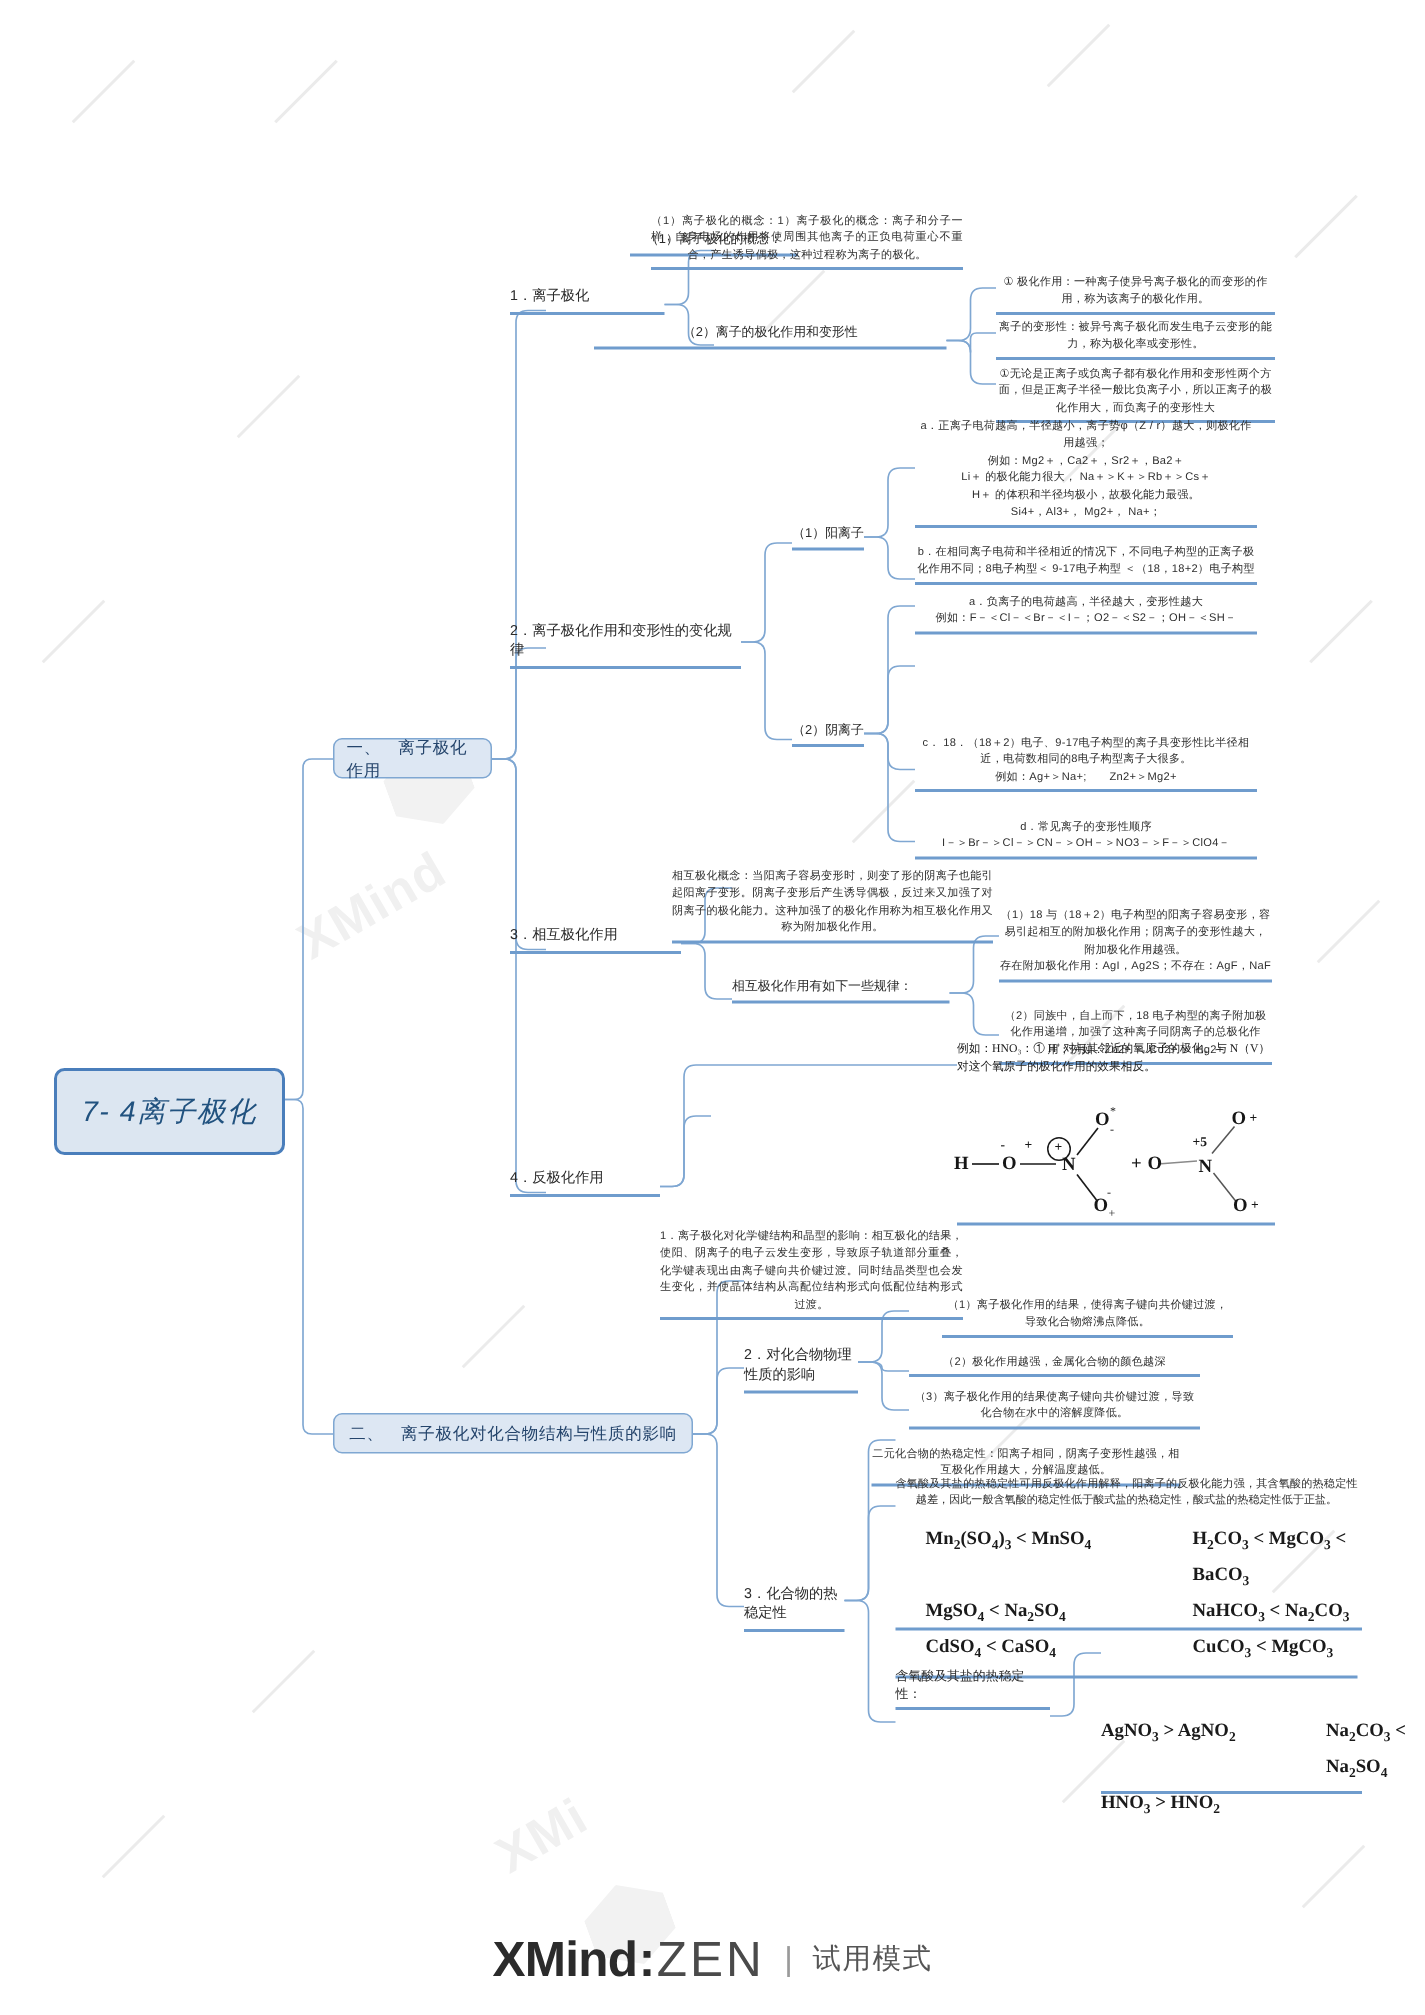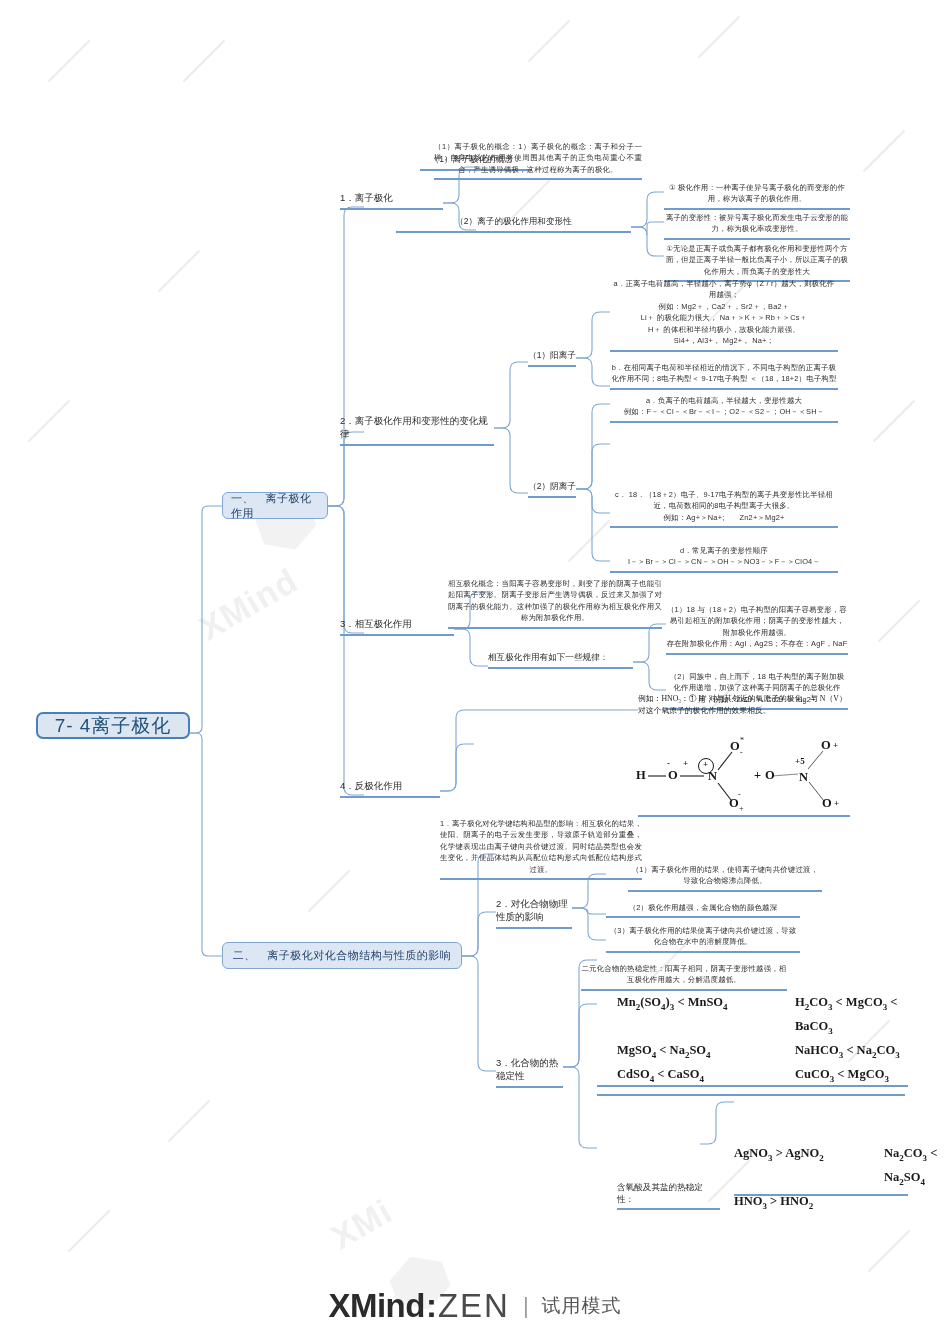--- a/index.html
+++ b/index.html
@@ -207,7 +207,7 @@
     </g>
   </svg>
 
-  <div class="node root" style="left:36px; top:712px; width:154px; height:27px;">7- 4离子极化</div>
+  <div class="node root" style="left:36px; top:712px; width:154px; height:58px;font-style:italic;">7- 4离子极化</div>
 
   <div class="node main-topic" style="left:222px; top:492px; width:106px; height:27px;">一、　离子极化作用</div>
 

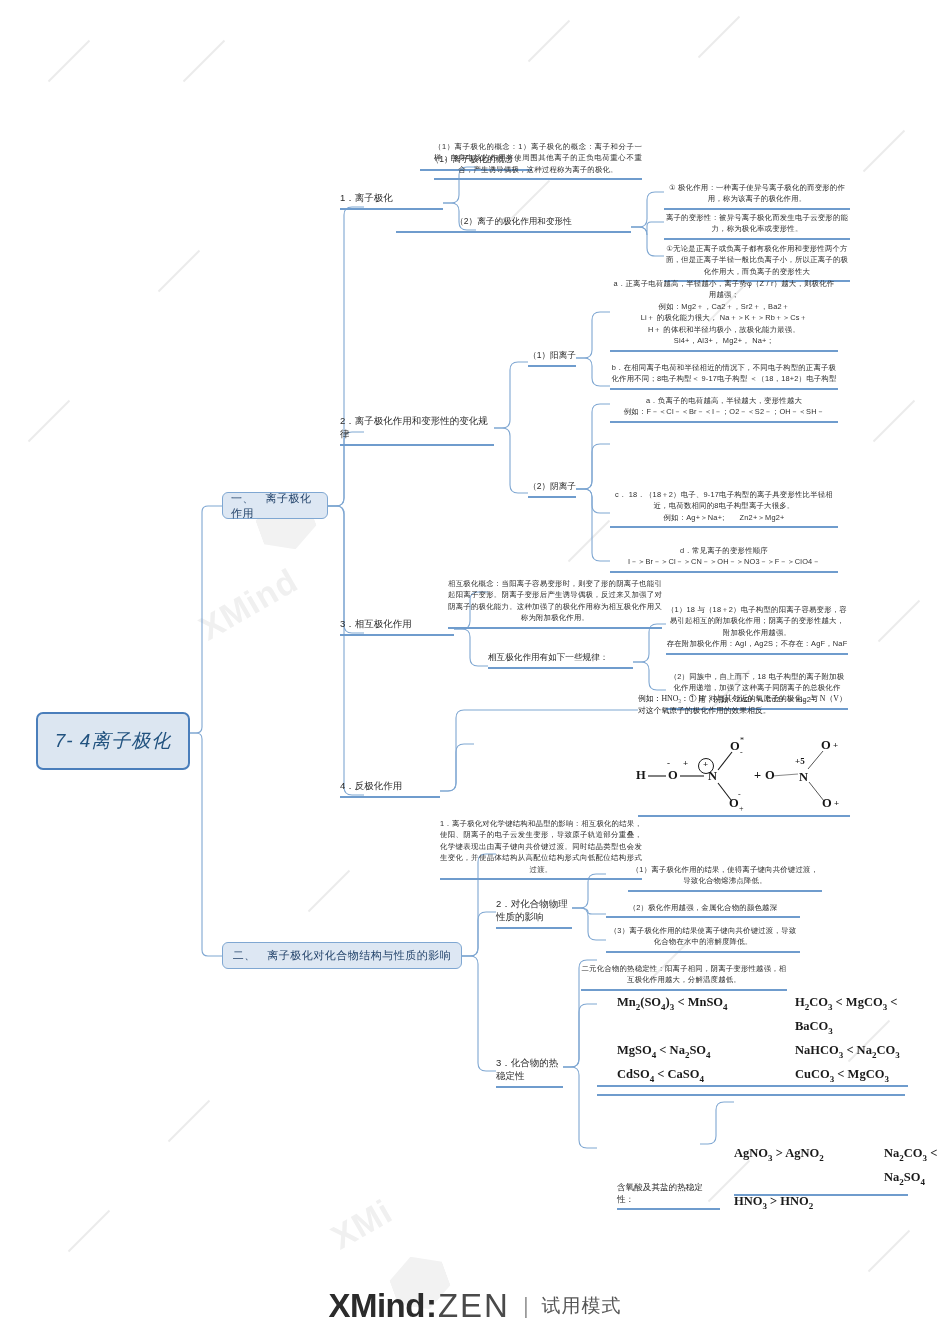--- a/index.html
+++ b/index.html
@@ -329,6 +329,7 @@
   <div class="node leaf" style="left:581px; top:947px; width:206px;margin-top:16px;">二元化合物的热稳定性：阳离子相同，阴离子变形性越强，相互极化作用越大，分解温度越低。</div>
 
   <div class="node" style="left:597px; top:983px; width:308px;">
+    <div style="font-size:7.4px; line-height:1.55; text-align:justify; text-align-last:center; color:#2e2e2e;">含氧酸及其盐的热稳定性可用反极化作用解释，阳离子的反极化能力强，其含氧酸的热稳定性越差，因此一般含氧酸的稳定性低于酸式盐的热稳定性，酸式盐的热稳定性低于正盐。</div>
     <div class="formula-block fgrid" style="margin-top:8px; padding-left:20px;">
       <div>Mn<sub>2</sub>(SO<sub>4</sub>)<sub>3</sub> &lt; MnSO<sub>4</sub></div>
       <div>H<sub>2</sub>CO<sub>3</sub> &lt; MgCO<sub>3</sub> &lt; BaCO<sub>3</sub></div>

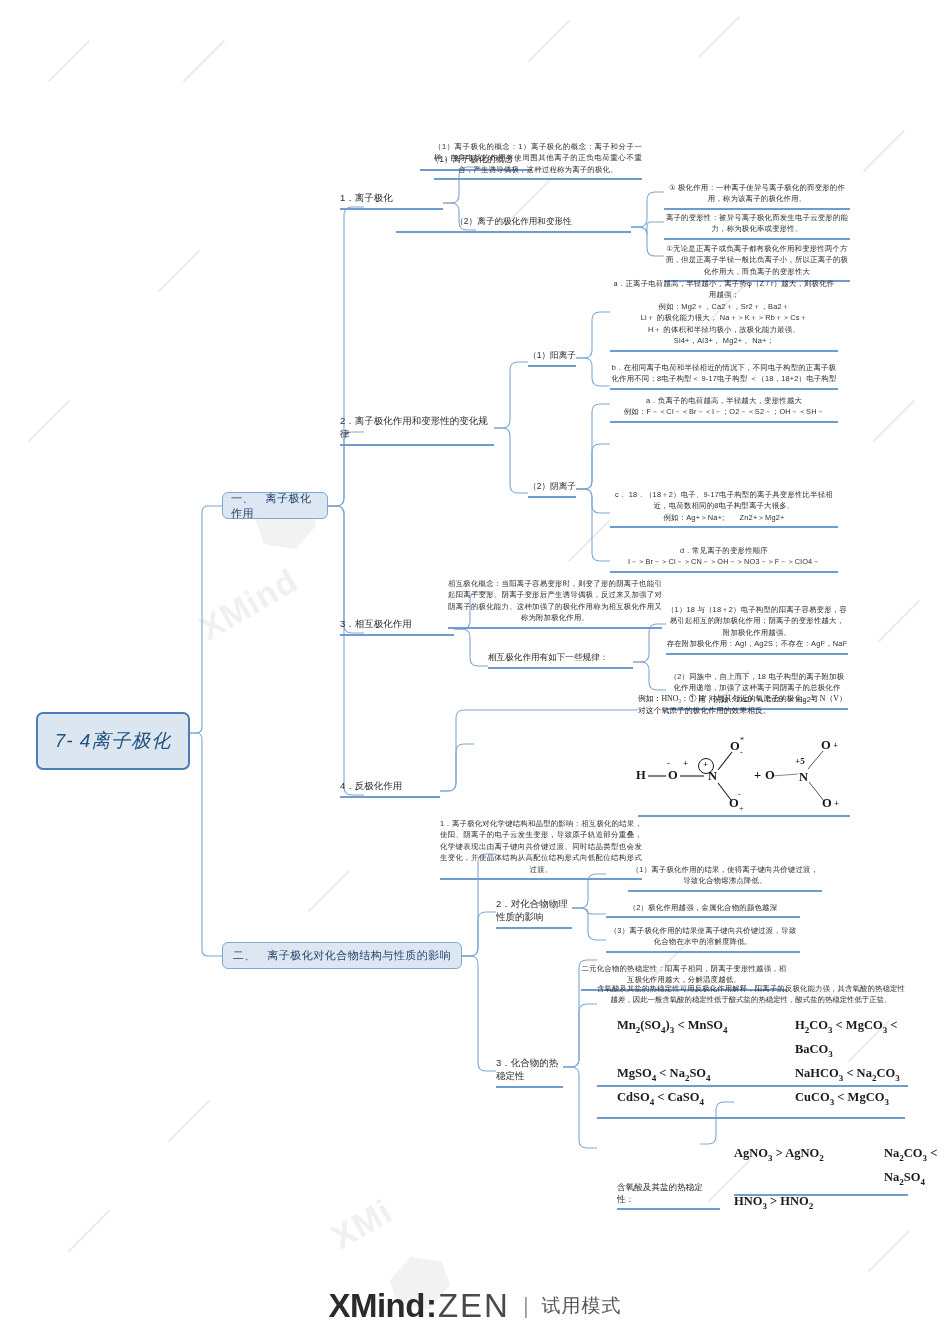--- a/index.html
+++ b/index.html
@@ -342,7 +342,7 @@
     <div style="border-bottom:2.2px solid #6f9ccd; margin-top:6px;"></div>
   </div>
 
-  <div class="node ul-topic left" style="left:597px; top:1182px; width:103px; font-size:8.6px;margin-left:20px;">含氧酸及其盐的热稳定性：</div>
+  <div class="node ul-topic left" style="left:597px; top:1112px; width:103px; font-size:8.6px;">含氧酸及其盐的热稳定性：</div>
 
   <div class="node formula-block fgrid2" style="left:734px; top:1142px; width:208px;">
     <div>AgNO<sub>3</sub> &gt; AgNO<sub>2</sub></div>

